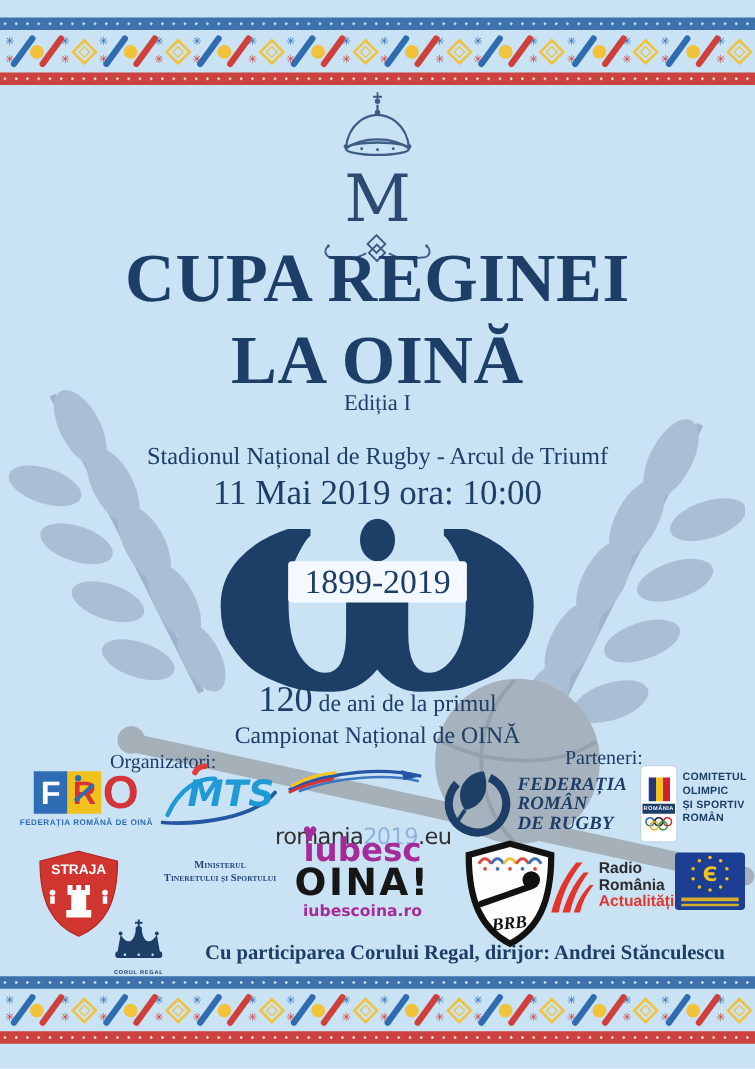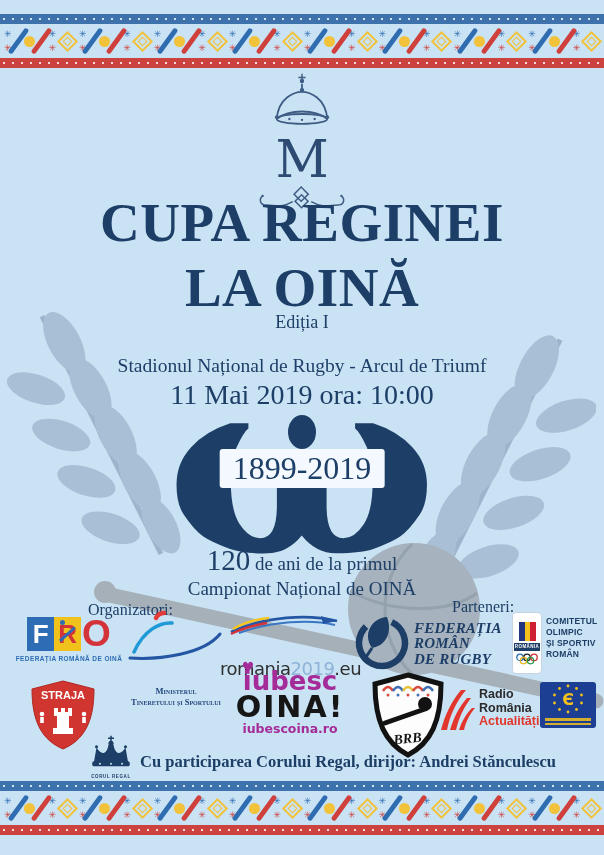--- a/index.html
+++ b/index.html
@@ -54,7 +54,7 @@
   .omega-ball { position:absolute; left:50%; top:415px; width:28px; height:34px;
                 margin-left:-14px; background:#1d3e66; border-radius:50%; z-index:2; }
   .years-pill { position:absolute; left:50%; top:449px; transform:translateX(-50%);
-                background:#f3f9fe; color:#1d3e66; font-size:32px; padding:1px 13px;
+                background:#f3f9fe; color:#1d3e66; font-size:27px; padding:1px 13px;
                 border-radius:3px; z-index:3; white-space:nowrap; }
 
   .milestone { position:absolute; top:543px; left:0; right:0; text-align:center;

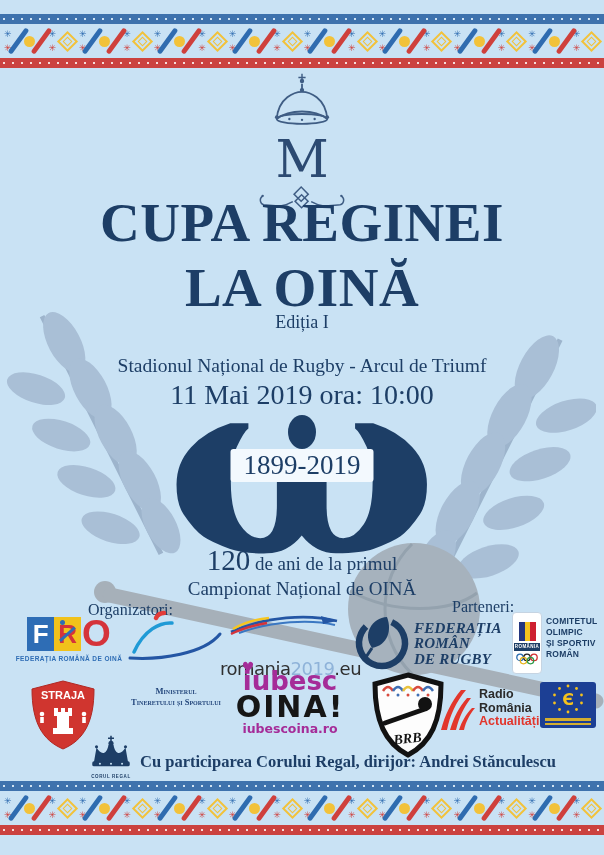--- a/index.html
+++ b/index.html
@@ -399,6 +399,7 @@
         <path d="M8,42 C18,20 34,12 46,13" stroke="#1f9ad6" stroke-width="3.5" fill="none" stroke-linecap="round"></path>
         <path d="M4,48 C34,50 78,44 94,24" stroke="#2456a4" stroke-width="3" fill="none" stroke-linecap="round"></path>
       </svg>
+      <span class="mts-abbr">MTS</span>
     </div>
     <div class="mts-caption">
       <div>Ministerul</div>

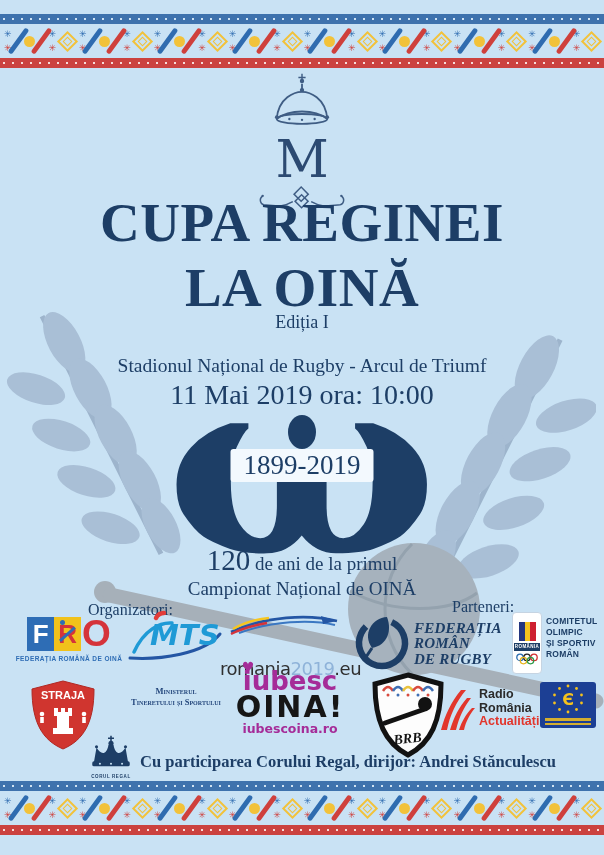--- a/index.html
+++ b/index.html
@@ -163,7 +163,7 @@
   .choir { left:84px; top:733px; width:54px; text-align:center; z-index:3; }
   .choir-label { font-family:"Liberation Sans",sans-serif; font-weight:bold; font-size:4.5px;
                  letter-spacing:.6px; color:#1d3e66; margin-top:1px; }
-  .footer-text { position:absolute; left:140px; top:752px; width:464px; 
+  .footer-text { position:absolute; left:140px; top:752px; width:464px; text-align:center;
                  font-weight:bold; font-size:16.5px; color:#1d3e66; z-index:3; }
 </style>
 </head>

